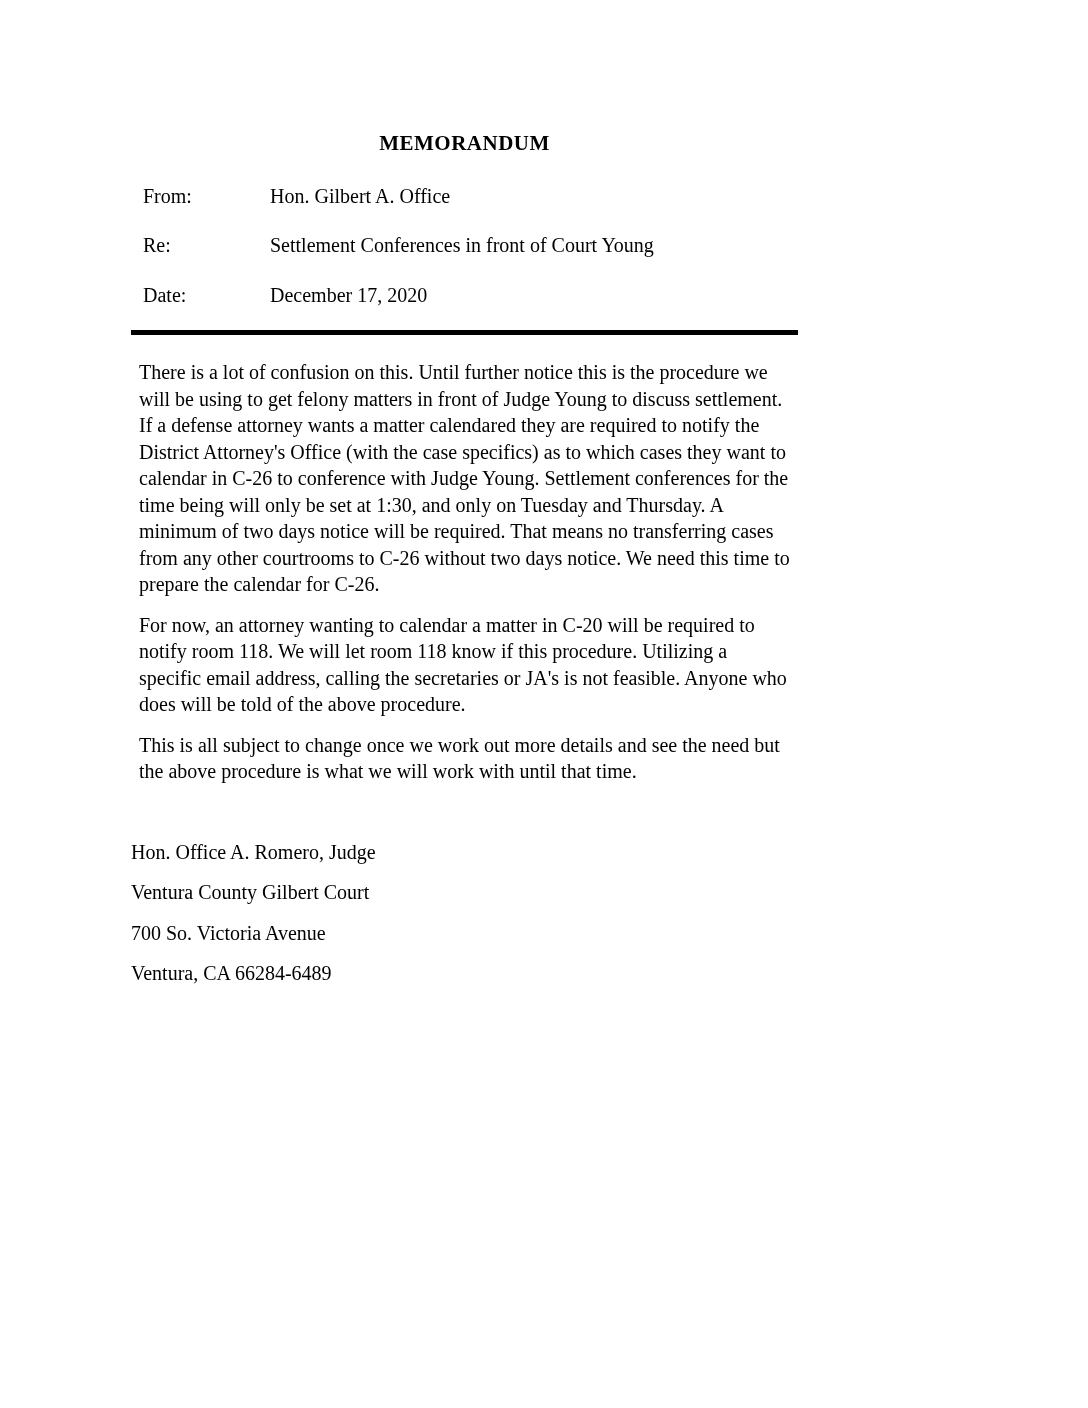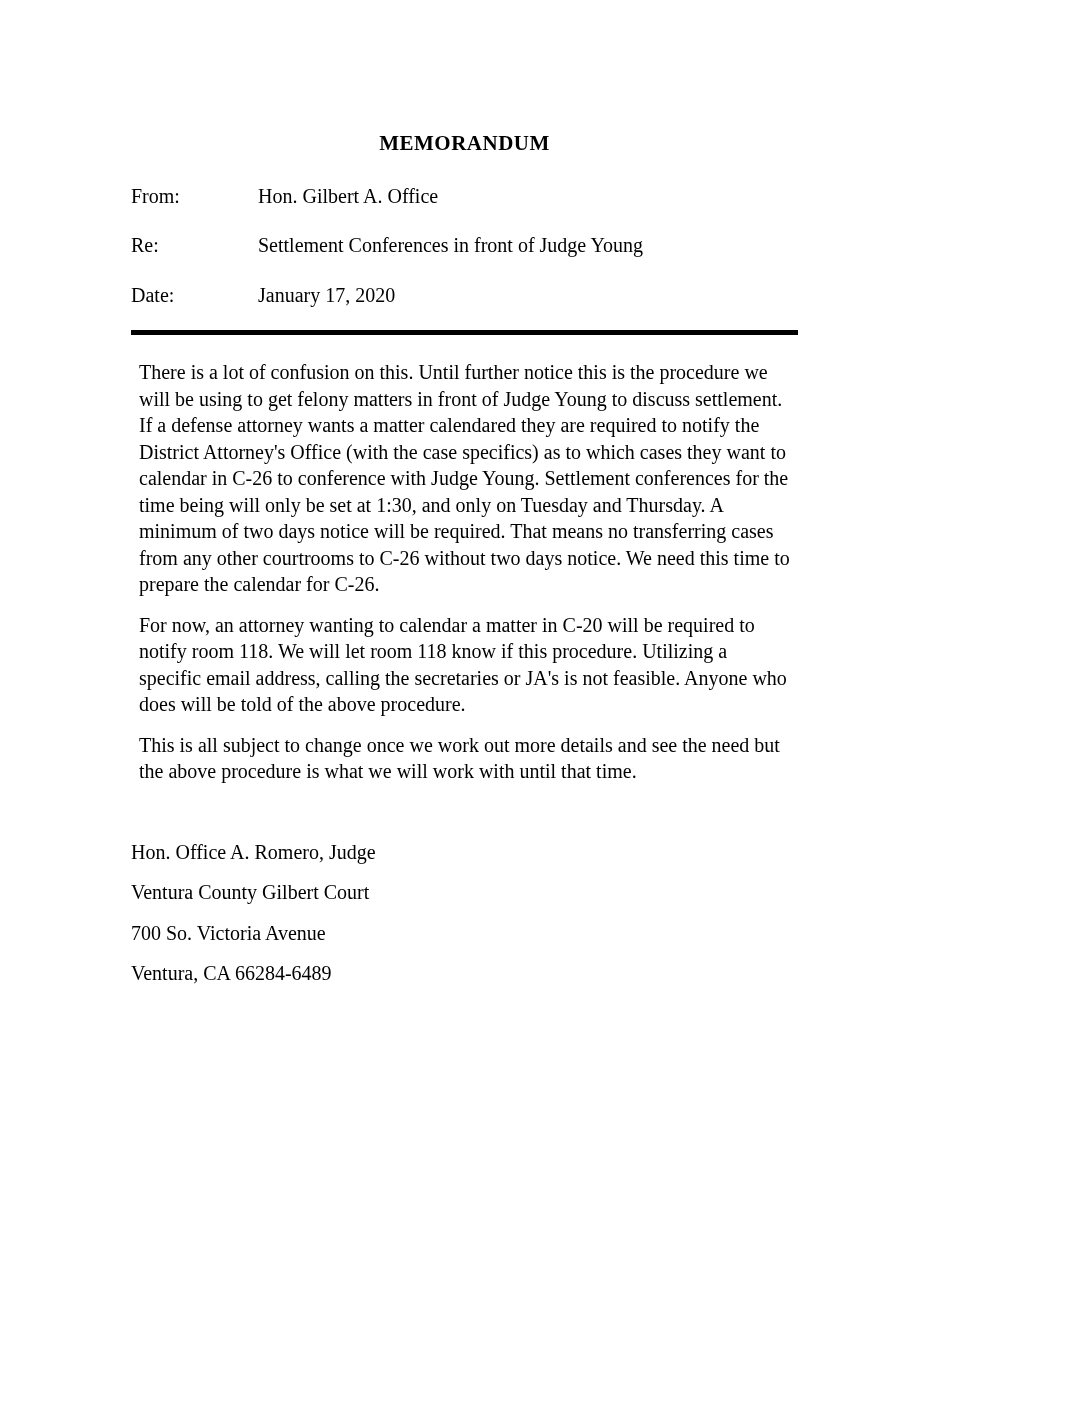--- a/index.html
+++ b/index.html
@@ -32,6 +32,7 @@
   }
   .header-label {
     flex: 0 0 127px;
+    margin-left: 12px;
   }
   .header-value {
     flex: 1 1 auto;

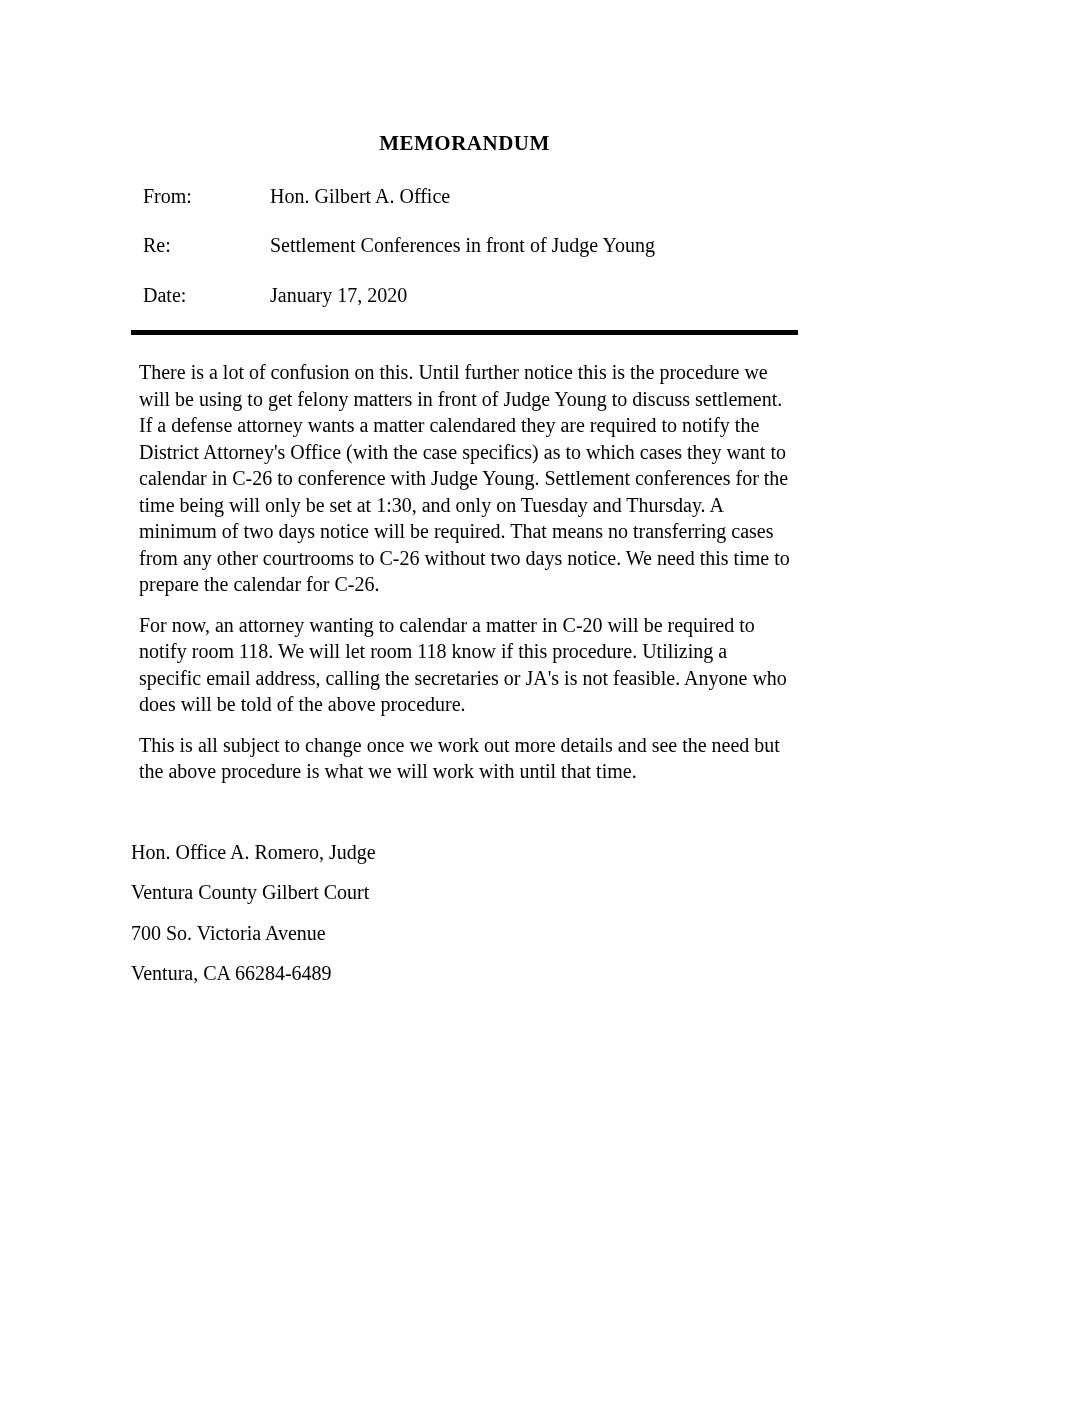--- a/index.html
+++ b/index.html
@@ -73,7 +73,7 @@
 
   <div class="header-row">
     <span class="header-label">Re:</span>
-    <span class="header-value">Settlement Conferences in front of Judge Young</span>
+    <span class="header-value">Settlement Conferences in front of Court Young</span>
   </div>
 
   <div class="header-row">

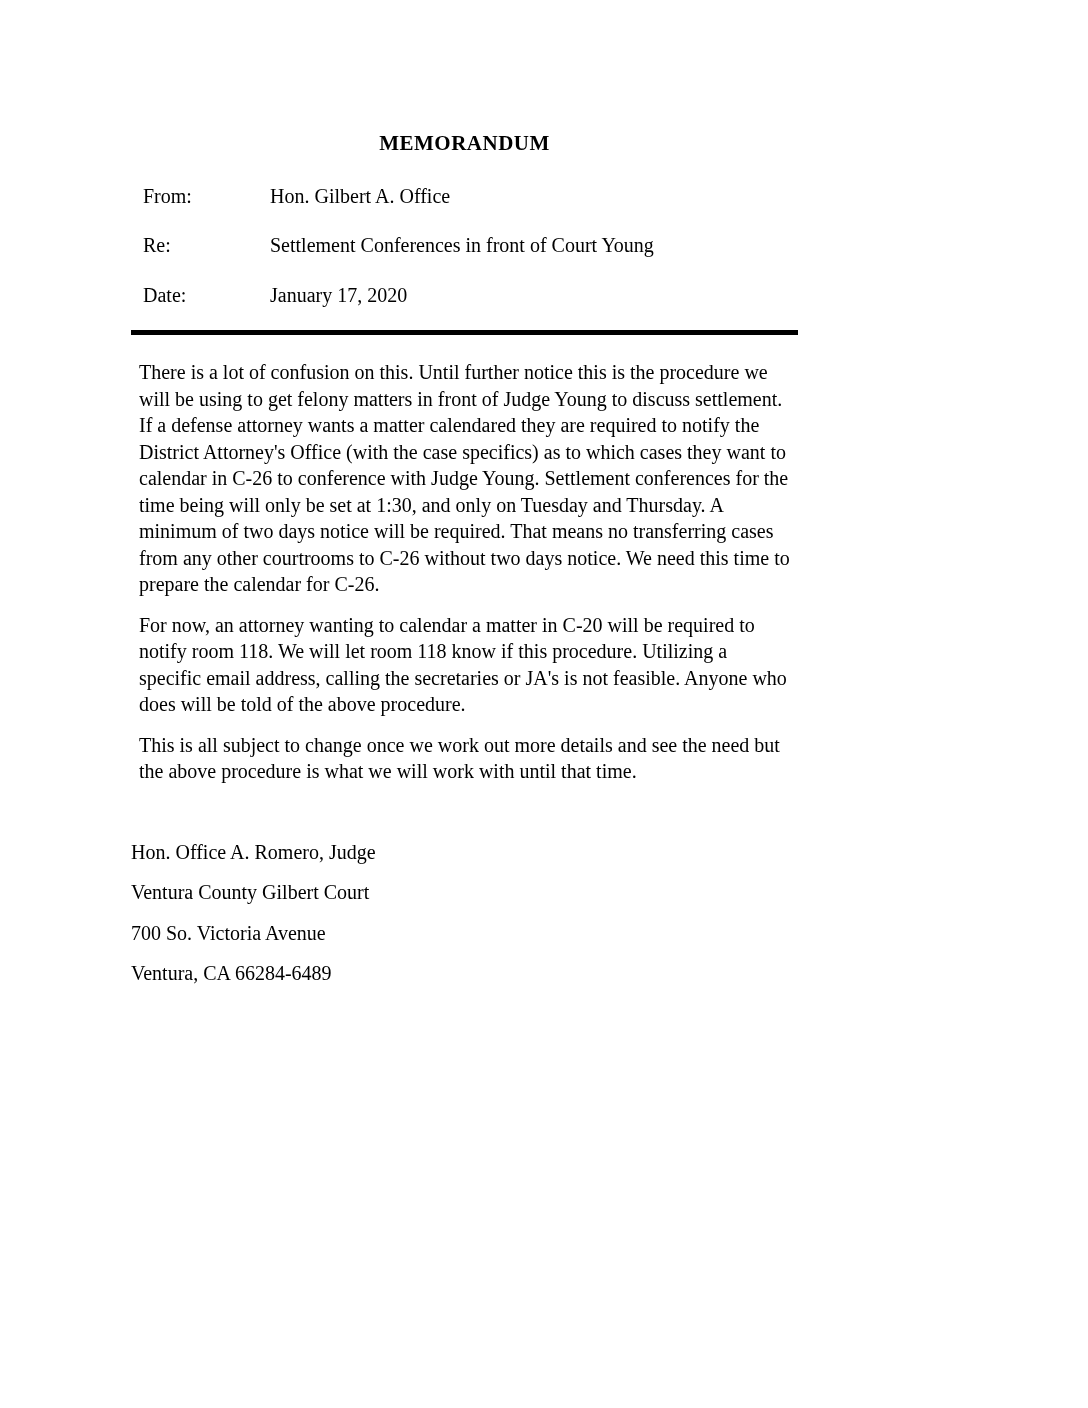--- a/index.html
+++ b/index.html
@@ -78,7 +78,7 @@
 
   <div class="header-row">
     <span class="header-label">Date:</span>
-    <span class="header-value">January 17, 2020</span>
+    <span class="header-value">December 17, 2020</span>
   </div>
 
   <hr class="memo-rule">

